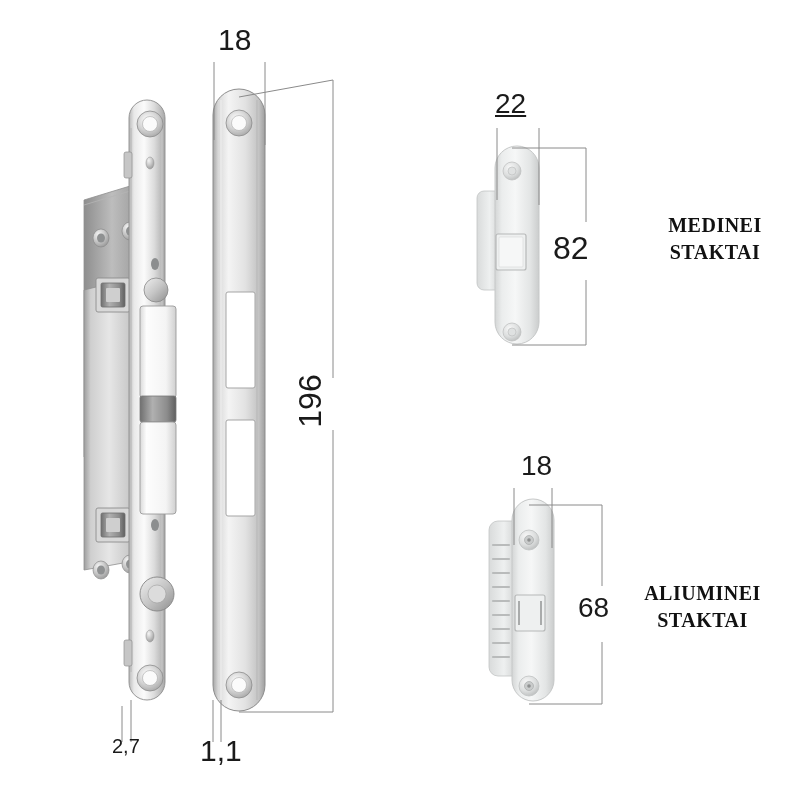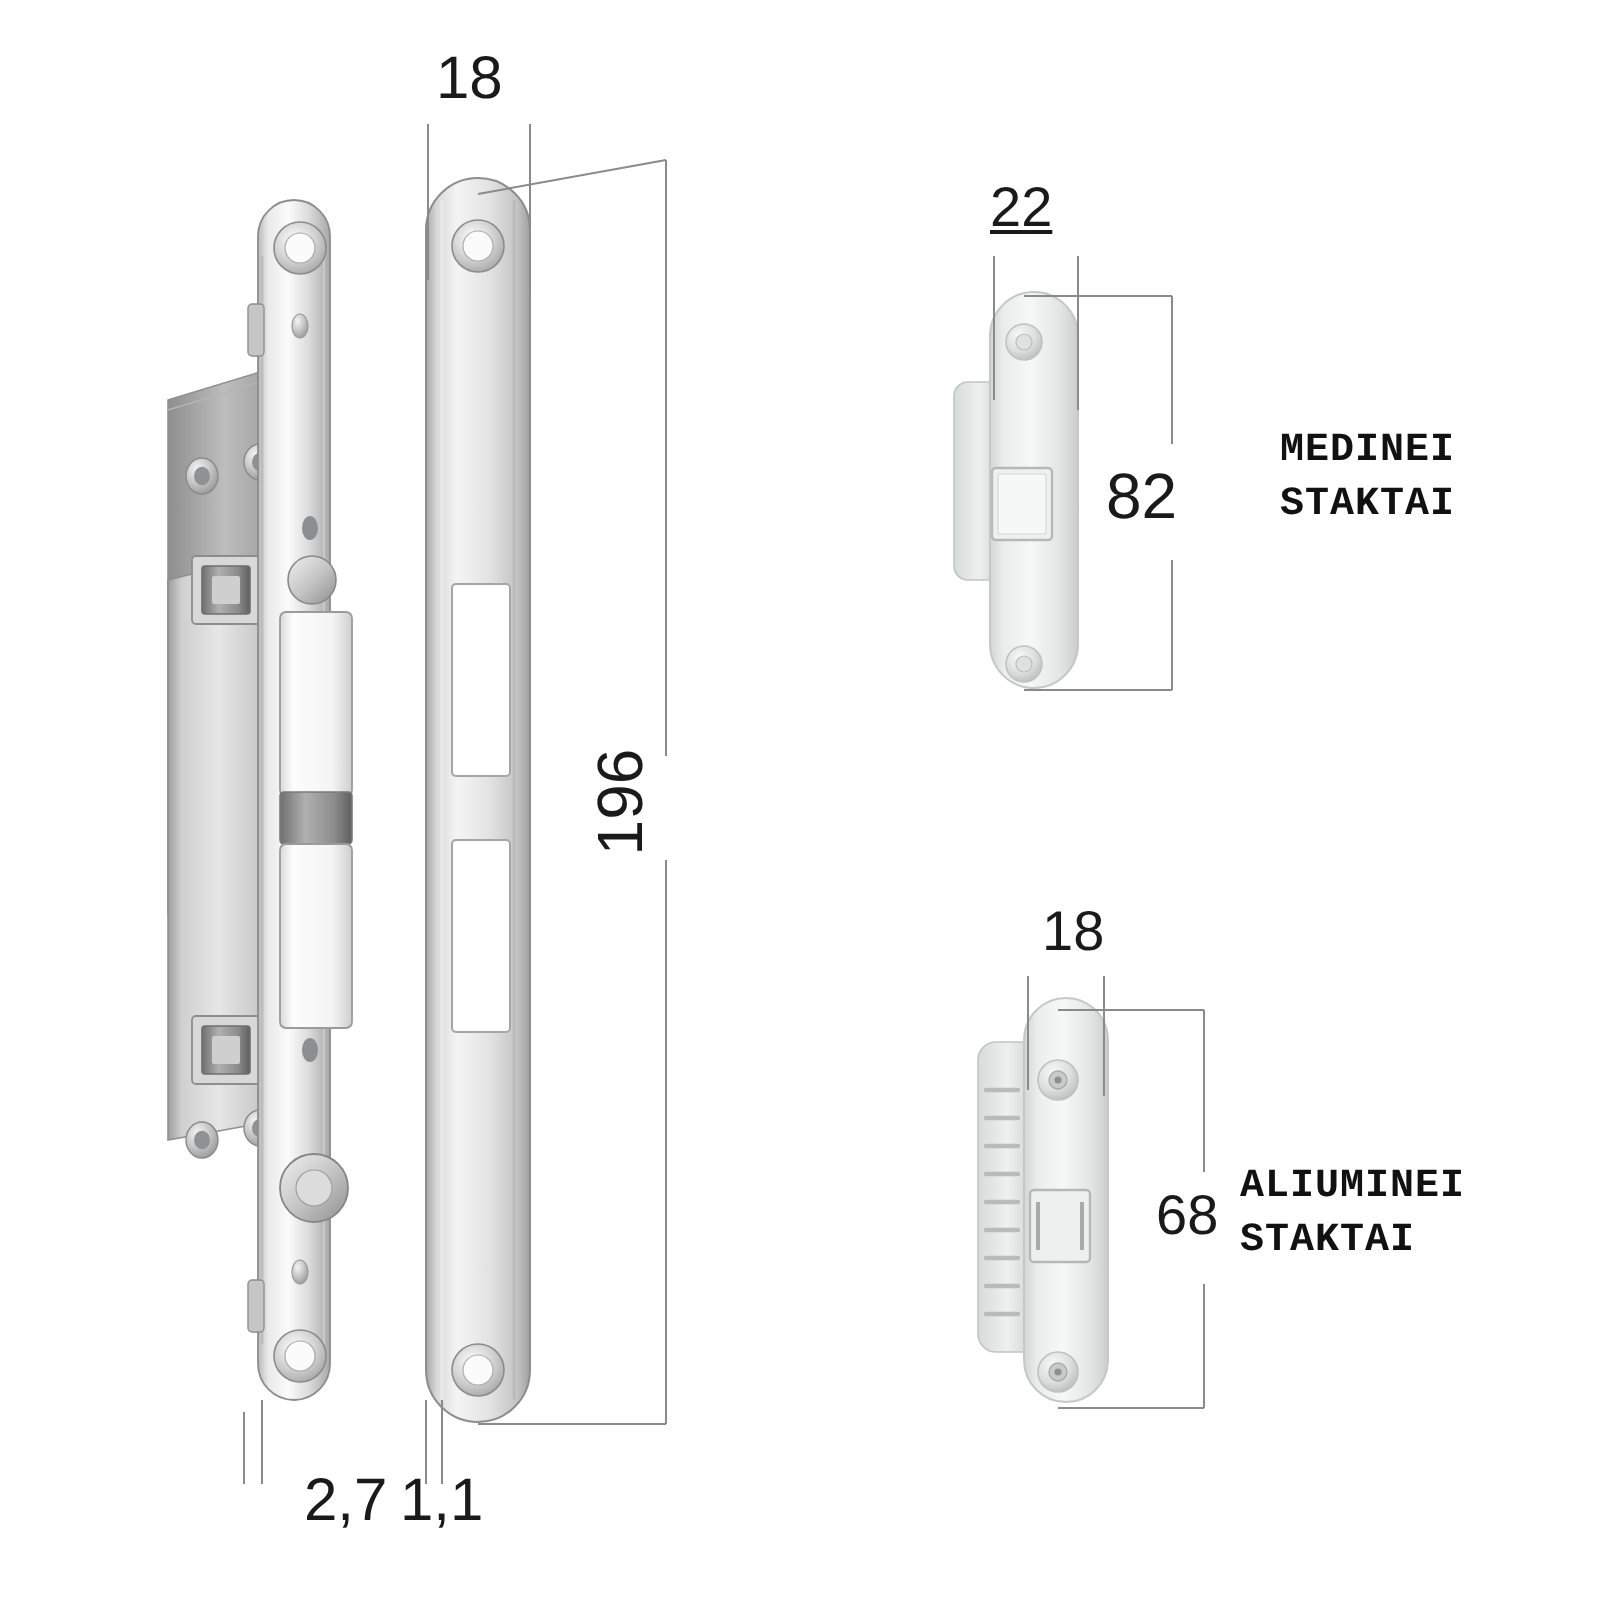--- a/index.html
+++ b/index.html
@@ -26,12 +26,12 @@
   .callout{
     position:absolute;
     color:#111111;
-    font-family:Liberation Mono, monospace;
+    font-family:Liberation Serif, serif;
     font-weight:700;
     font-size:20px;
     letter-spacing:.5px;
     line-height:1.35;
-    text-align:left;
+    text-align:center;
     white-space:nowrap;
   }
 

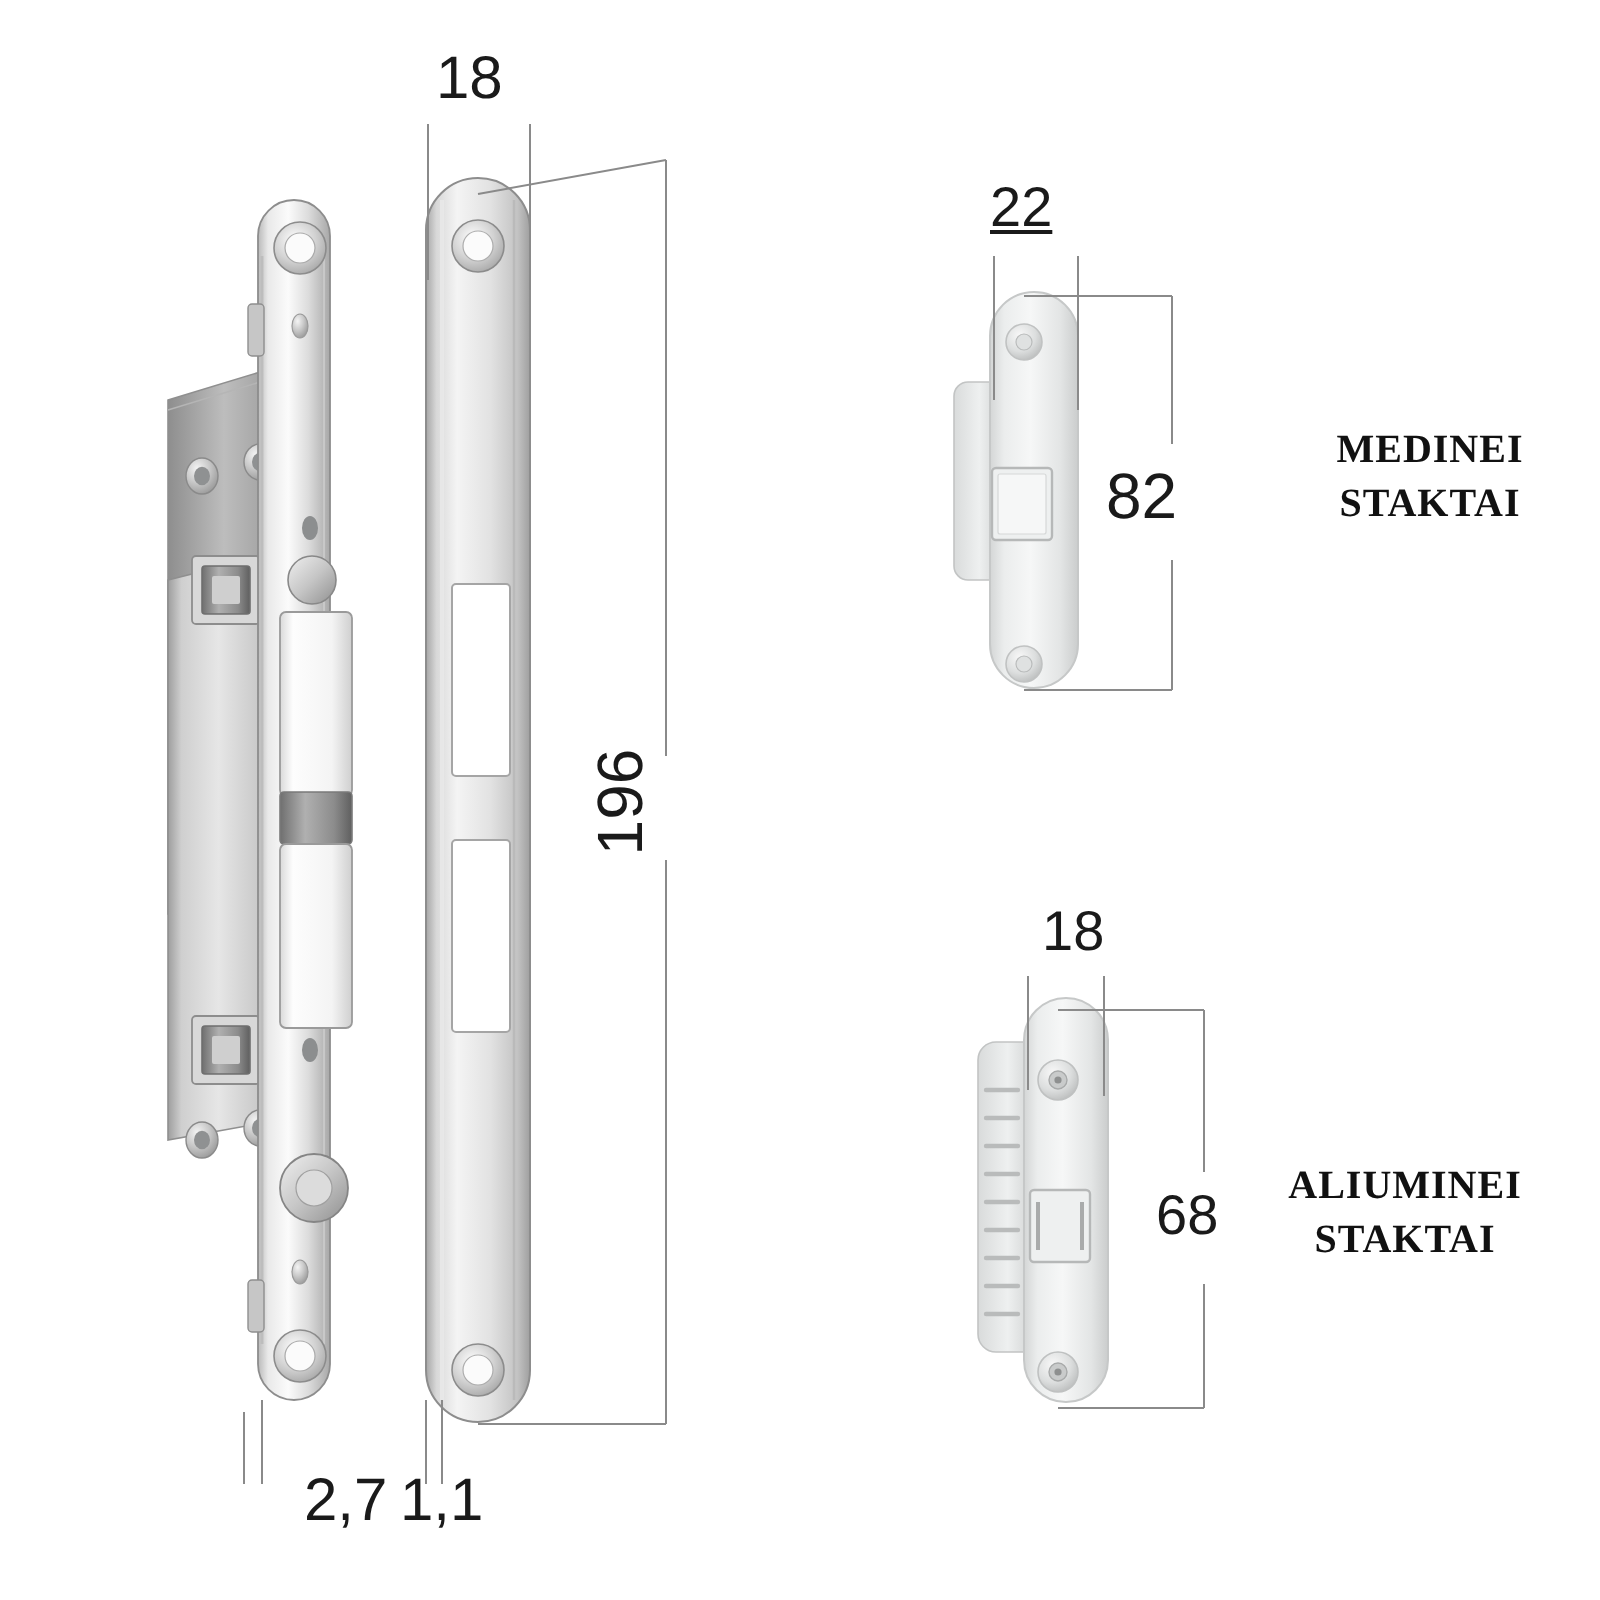--- a/index.html
+++ b/index.html
@@ -291,7 +291,7 @@
 
   <div class="dim dim-rot" style="left:280px;top:385px;font-size:32px;width:60px;text-align:center;">196</div>
 
-  <div class="dim" style="left:112px;top:736px;font-size:30px;margin-left:40px;">2,7</div>
+  <div class="dim" style="left:112px;top:736px;font-size:20px;">2,7</div>
 
   <div class="dim" style="left:200px;top:736px;font-size:30px;">1,1</div>
 

